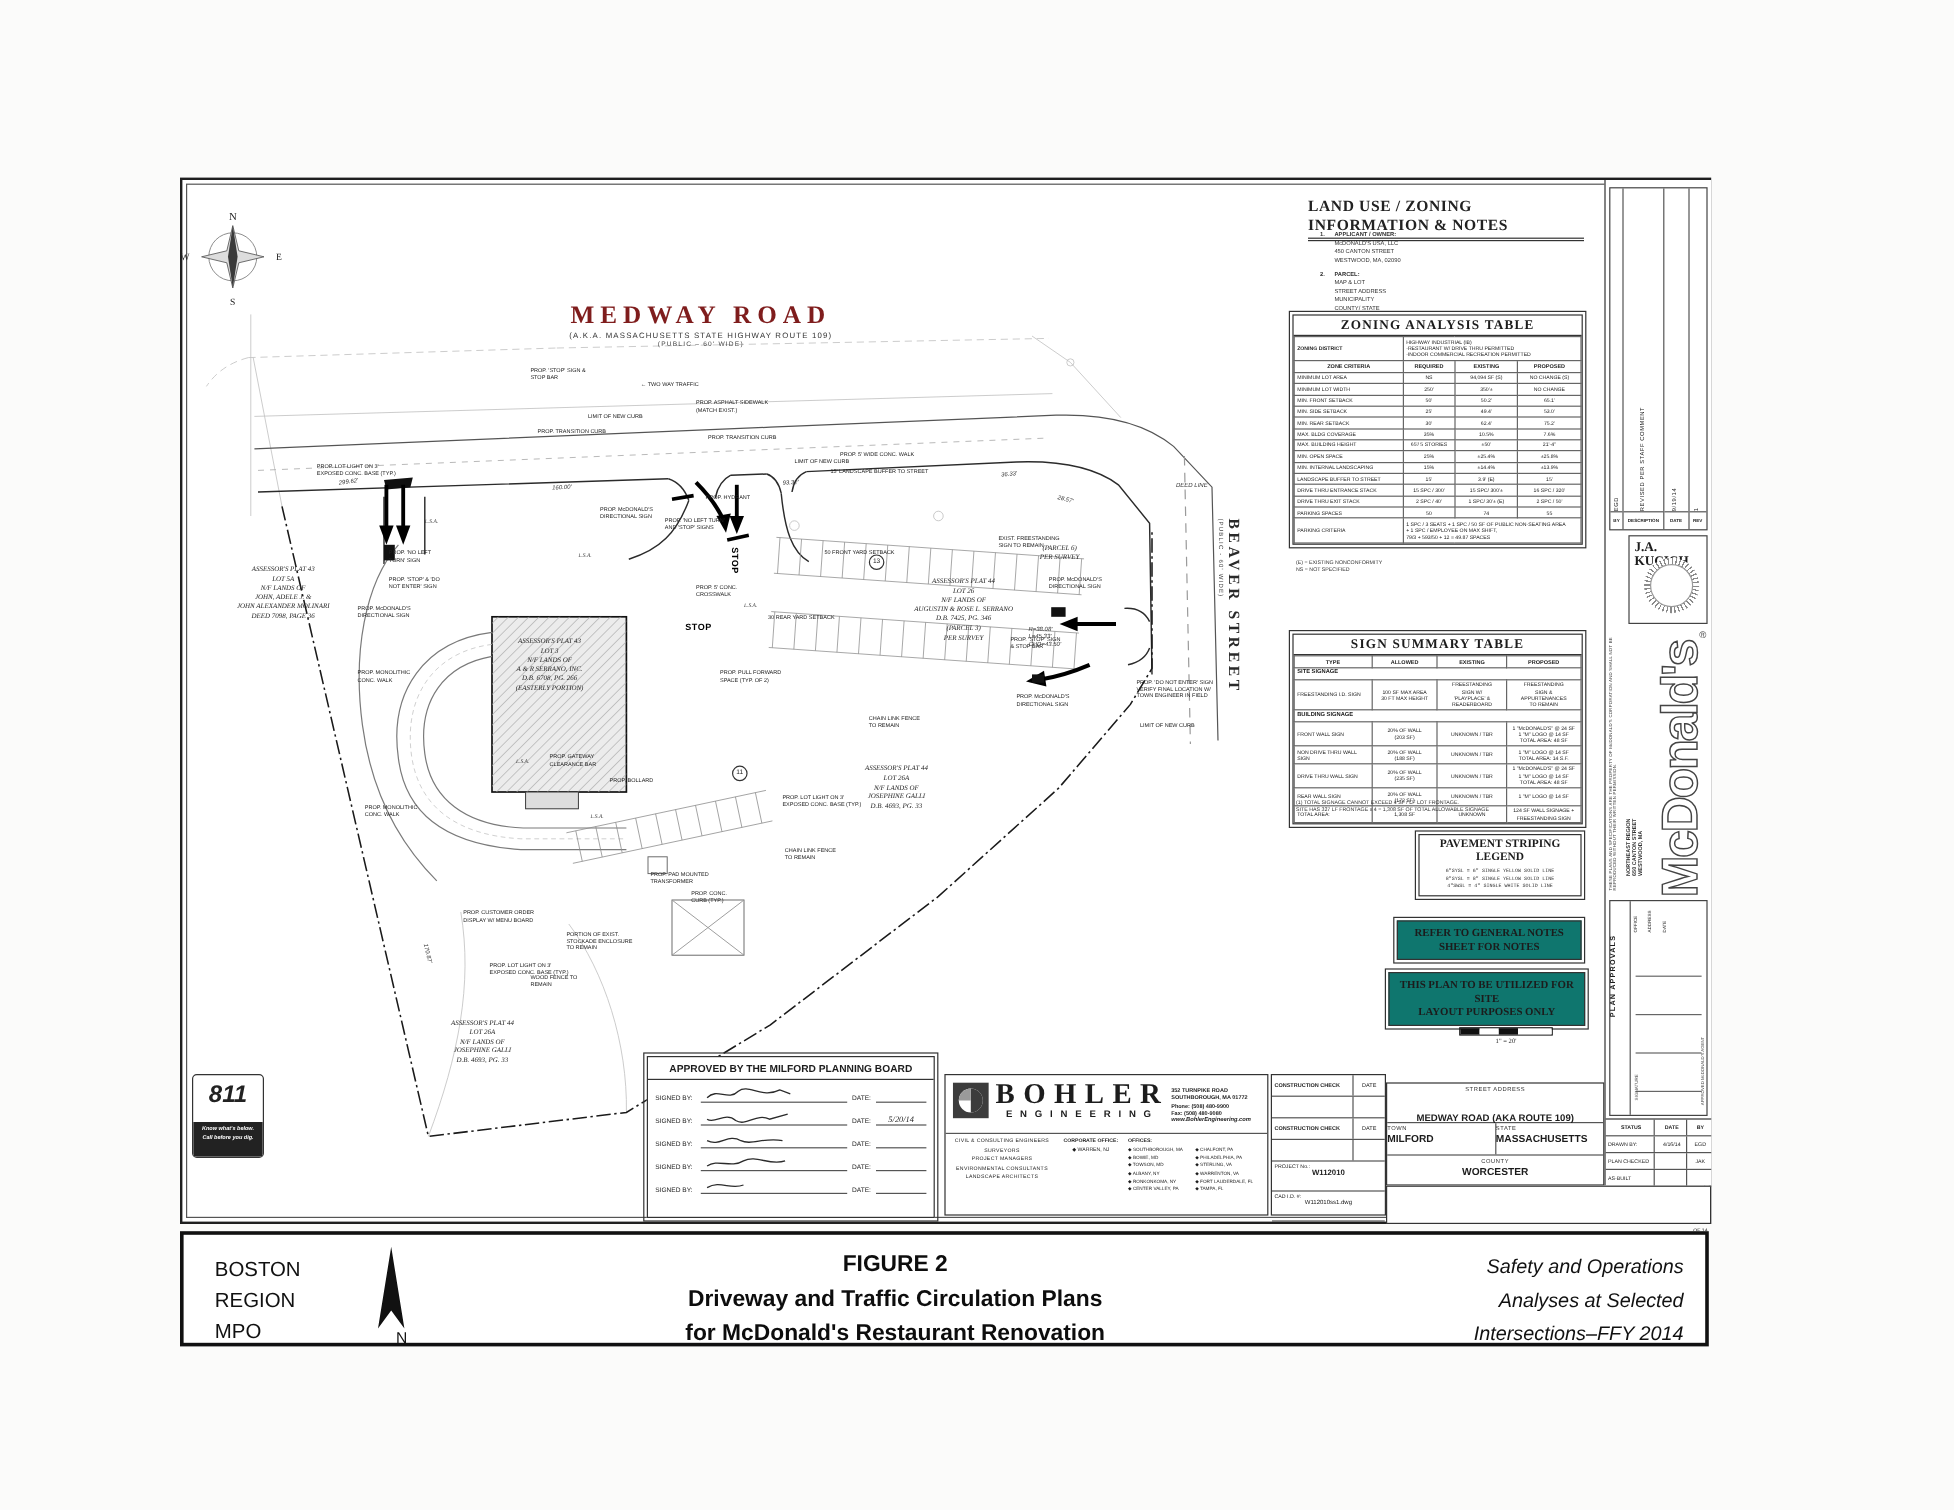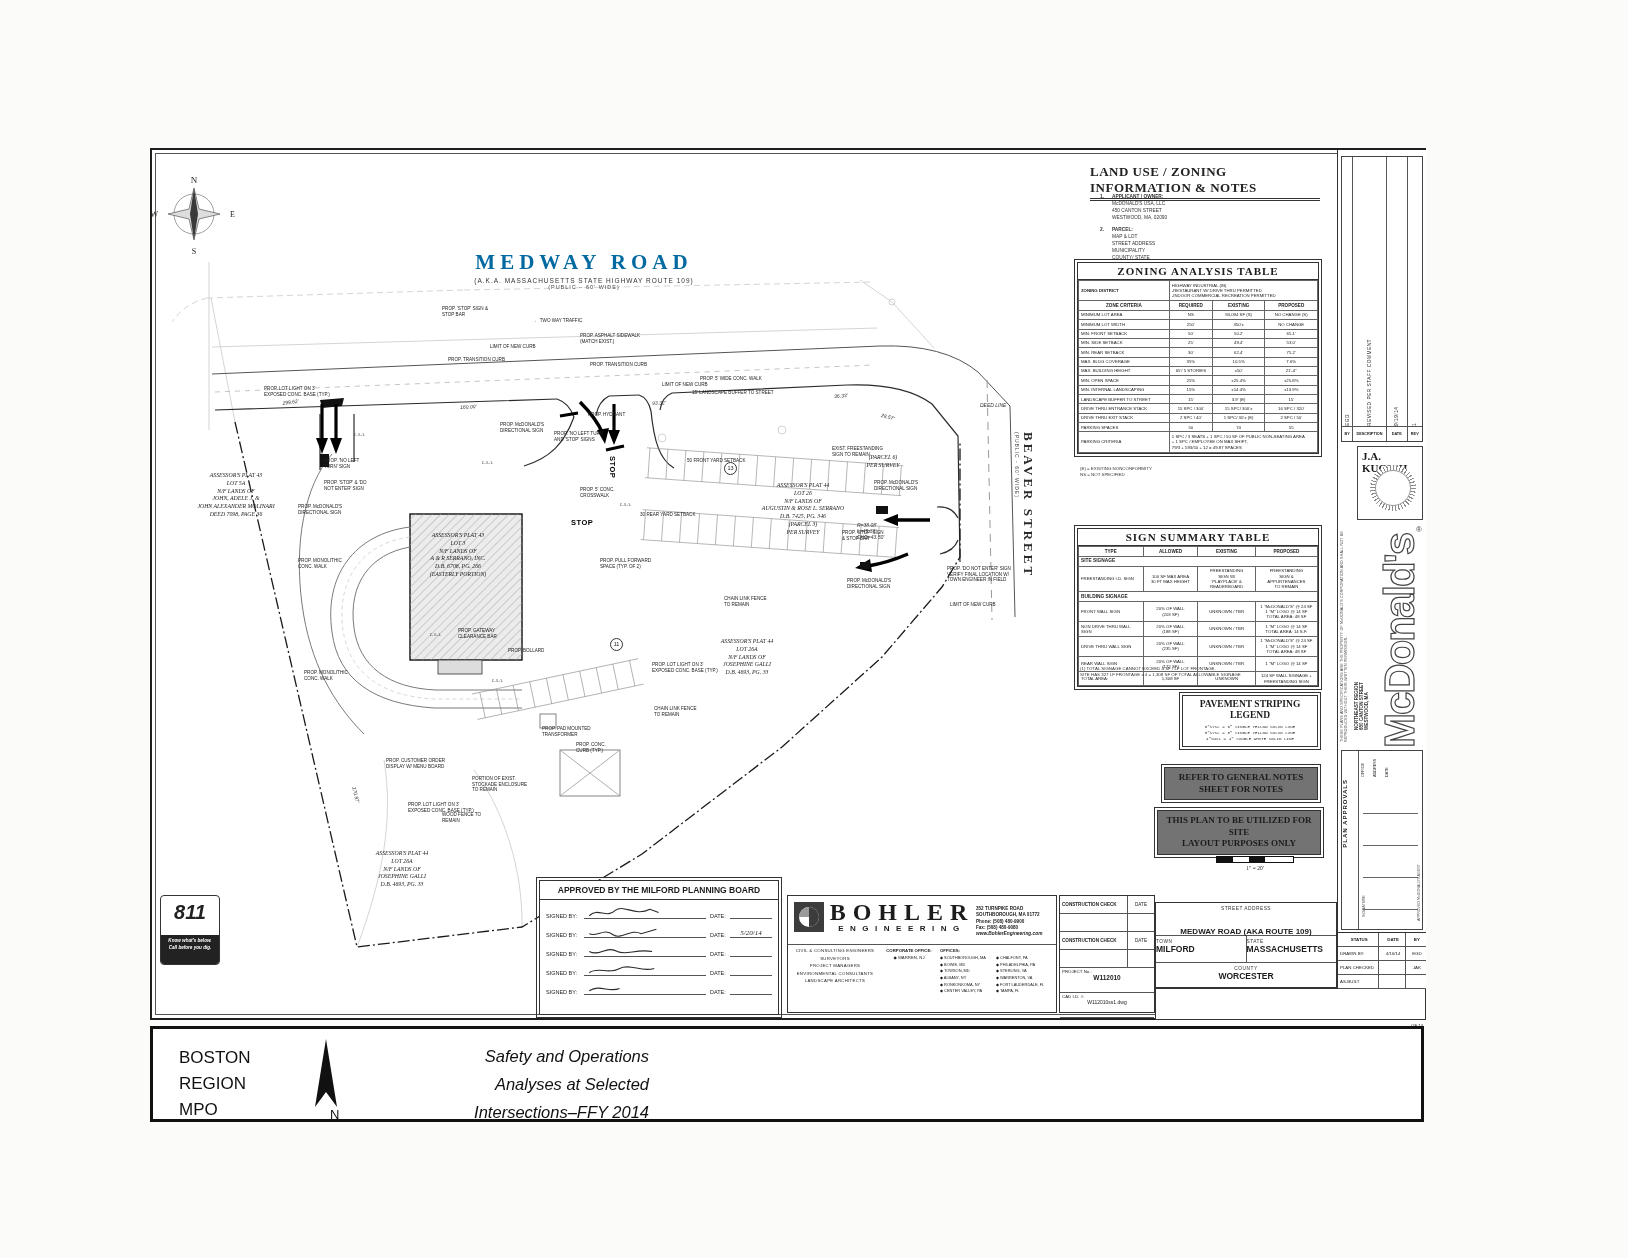--- a/index.html
+++ b/index.html
@@ -22,7 +22,7 @@
 
   
   .medway{position:absolute;left:242px;top:100px;width:380px;text-align:center;}
-  .medway .rd1{font:bold 21px "Liberation Serif",serif;letter-spacing:5px;color:#0369a1;}
+  .medway .rd1{font:bold 21px "Liberation Serif",serif;letter-spacing:5px;color:#7f1d1d;}
   .medway .rd2{font:6.5px "Liberation Sans",sans-serif;letter-spacing:1px;margin-top:2px;color:#333;}
   .medway .rd3{font:5.5px "Liberation Sans",sans-serif;letter-spacing:1px;color:#444;}
   .beaver{position:absolute;left:884px;top:282px;transform:rotate(90deg);transform-origin:0 0;white-space:nowrap;}

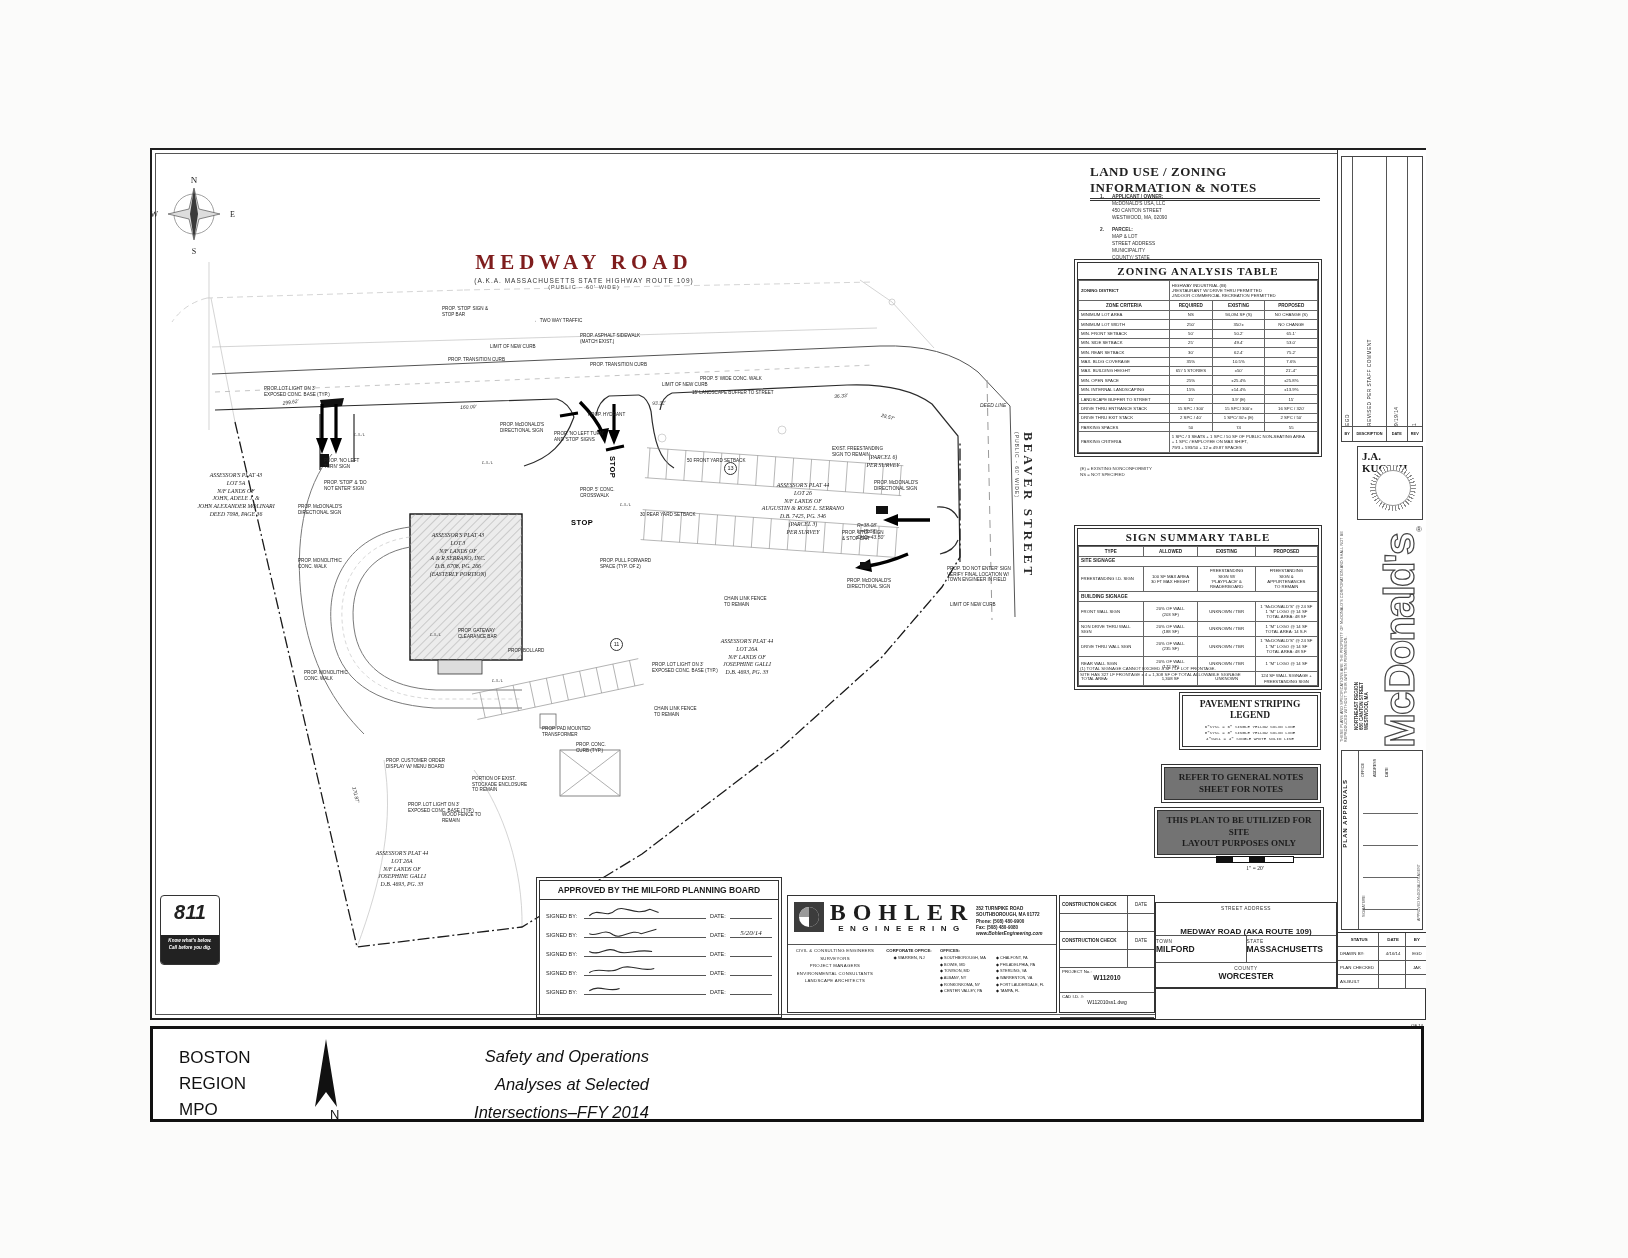--- a/index.html
+++ b/index.html
@@ -57,7 +57,7 @@
     outline-offset:2px;background:#fff;text-align:center;padding:3px 2px;}
   .legend .lg-t{font:bold 9.5px "Liberation Serif",serif;line-height:1.15;}
   .legend .lg-i{font:4.2px/1.5 "Liberation Mono",monospace;color:#333;margin-top:3px;}
-  .nbox{position:absolute;border:1.5px solid #333;outline:0.8px solid #333;outline-offset:2px;background:#737373;
+  .nbox{position:absolute;border:1.5px solid #333;outline:0.8px solid #333;outline-offset:2px;background:#0f766e;
     text-align:center;font:bold 9px "Liberation Serif",serif;line-height:1.3;padding:4px 2px;}
   .refer{left:1012px;top:617px;width:148px;}
   .usebox{left:1005px;top:660px;width:158px;}

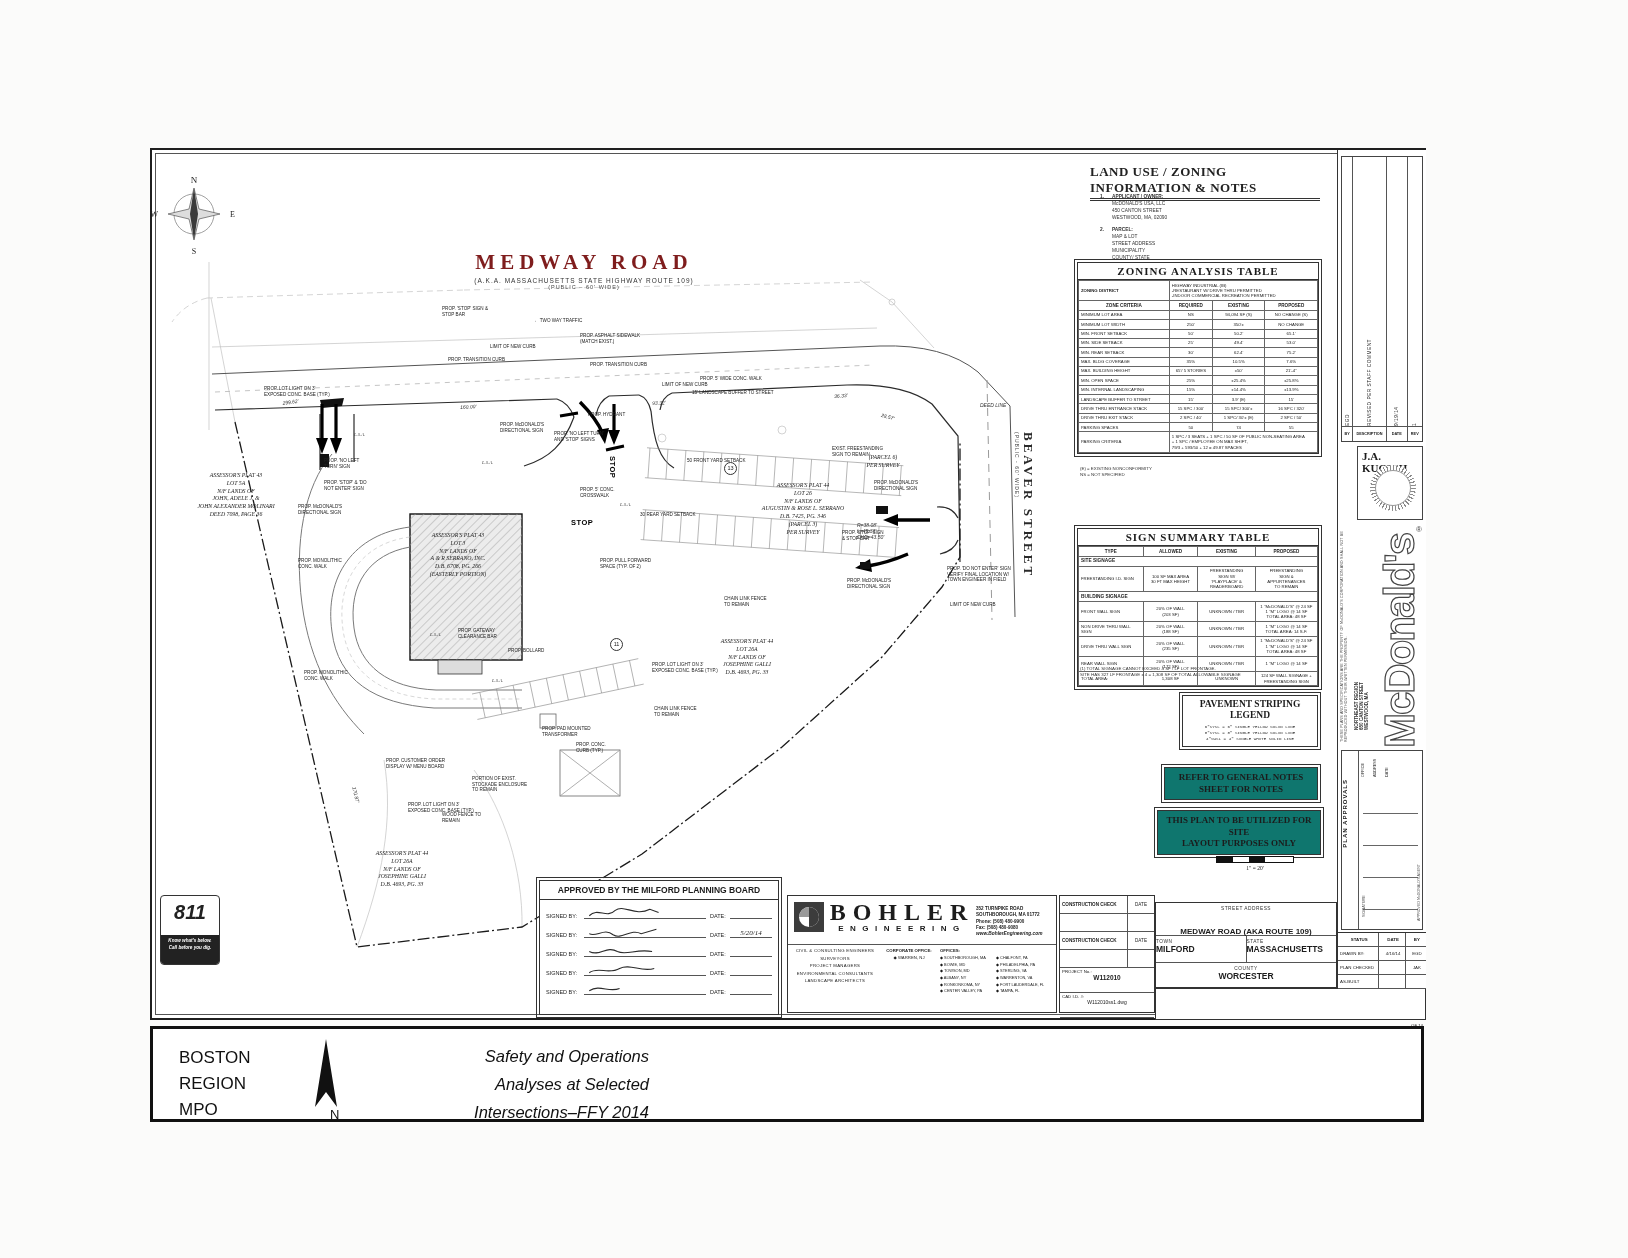--- a/index.html
+++ b/index.html
@@ -899,6 +899,11 @@
       <text x="21" y="84" font-size="13" font-family="Liberation Sans,sans-serif" fill="#111">N</text>
     </svg>
   </div>
+  <div class="cap-center">
+    <div>FIGURE 2</div>
+    <div>Driveway and Traffic Circulation Plans</div>
+    <div>for McDonald's Restaurant Renovation</div>
+  </div>
   <div class="cap-right">
     <div>Safety and Operations</div>
     <div>Analyses at Selected</div>

